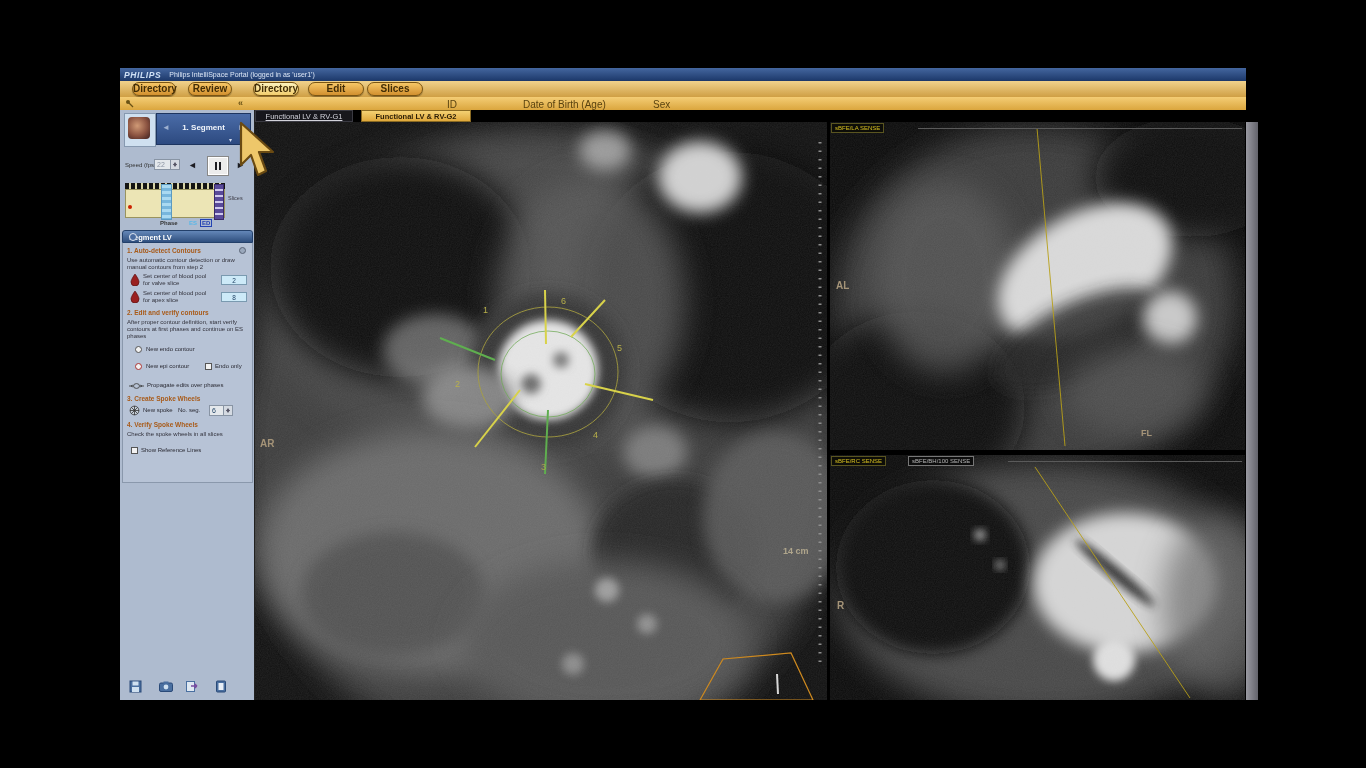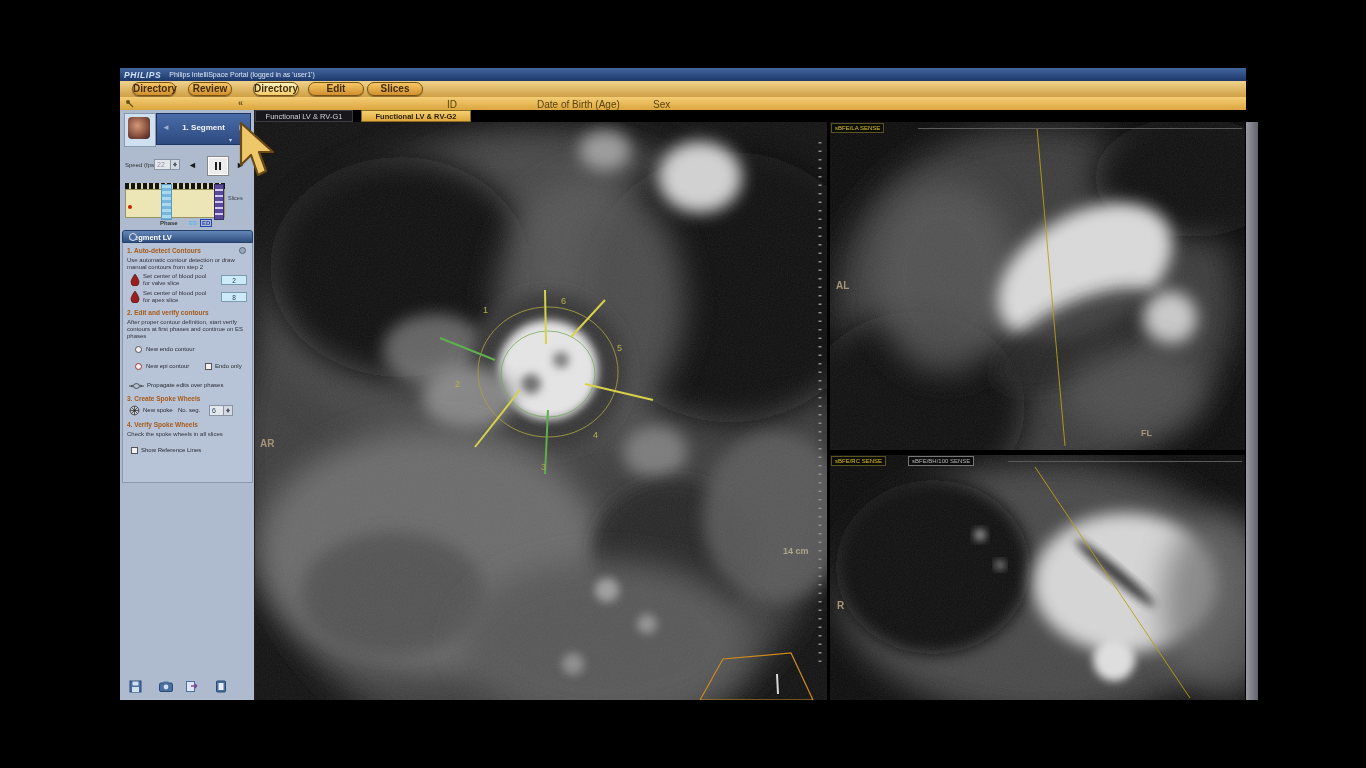--- a/index.html
+++ b/index.html
@@ -121,7 +121,7 @@
       </svg>
       <span class="collapse">«</span>
       <span class="pcol" style="left:327px;">ID</span>
-      <span class="pcol" style="left:417px;">Date of Birth (Age)</span>
+      <span class="pcol" style="left:403px;">Date of Birth (Age)</span>
       <span class="pcol" style="left:533px;">Sex</span>
     </div>
 

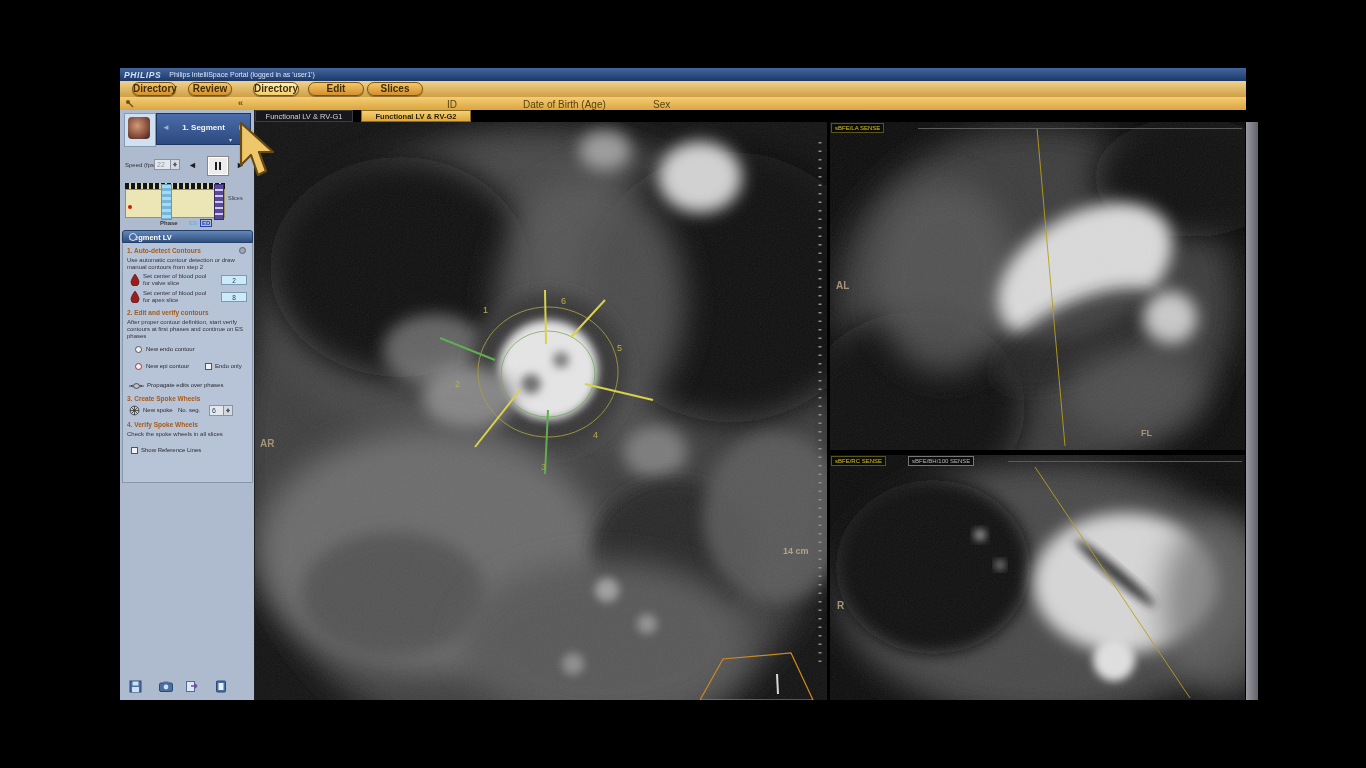--- a/index.html
+++ b/index.html
@@ -126,7 +126,7 @@
     </div>
 
     <div class="abs tabsrow">
-      <div class="tab inactive" style="left:135px;width:98px;">Functional LV &amp; RV-G1</div>
+      <div class="tab inactive" style="left:135px;width:98px;text-decoration:underline;">Functional LV &amp; RV-G1</div>
       <div class="tab active" style="left:234px;width:110px;margin-left:7px;">Functional LV &amp; RV-G2</div>
     </div>
 

